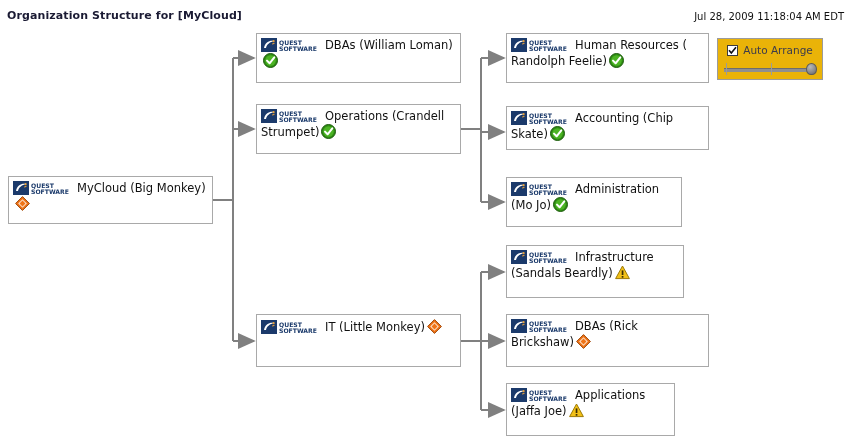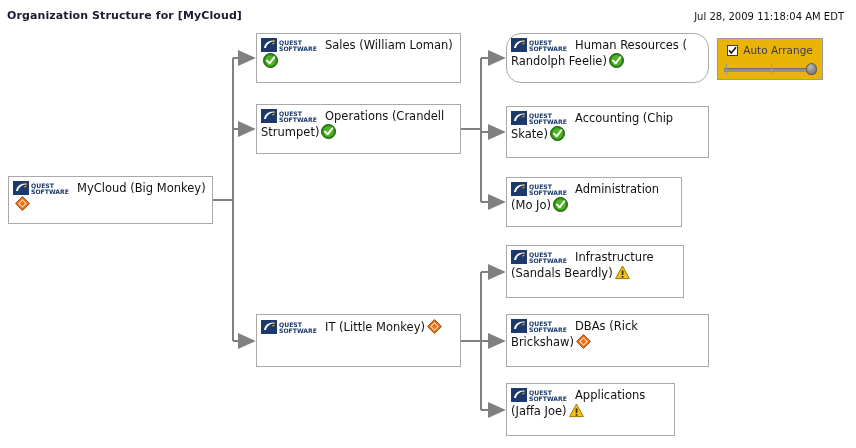--- a/index.html
+++ b/index.html
@@ -212,7 +212,7 @@
               <path d="M11.2 5.4 l2.4 -0.6 l-0.3 1.1 l-2.3 0.5 z" fill="#e8a33d"></path>
               <text x="18" y="6.6" font-family="DejaVu Sans, sans-serif" font-size="6.1" font-weight="bold" fill="#1b3a6b">QUEST</text>
               <text x="18" y="13" font-family="DejaVu Sans, sans-serif" font-size="6.1" font-weight="bold" fill="#1b3a6b">SOFTWARE</text>
-            </svg></span><span class="node-label">Sales (William Loman)</span><span class="status-icon"><svg width="15" height="15" viewBox="0 0 15 15">
+            </svg></span><span class="node-label">DBAs (William Loman)</span><span class="status-icon"><svg width="15" height="15" viewBox="0 0 15 15">
               <circle cx="7.5" cy="7.5" r="7" fill="#2f8c14" stroke="#1d5d0c" stroke-width="1"></circle>
               <circle cx="7.5" cy="7.5" r="5.2" fill="#4cb424"></circle>
               <path d="M4 7.6 L6.6 10.3 L11.3 4.3" stroke="#ffffff" stroke-width="2" fill="none" stroke-linecap="round" stroke-linejoin="round"></path>

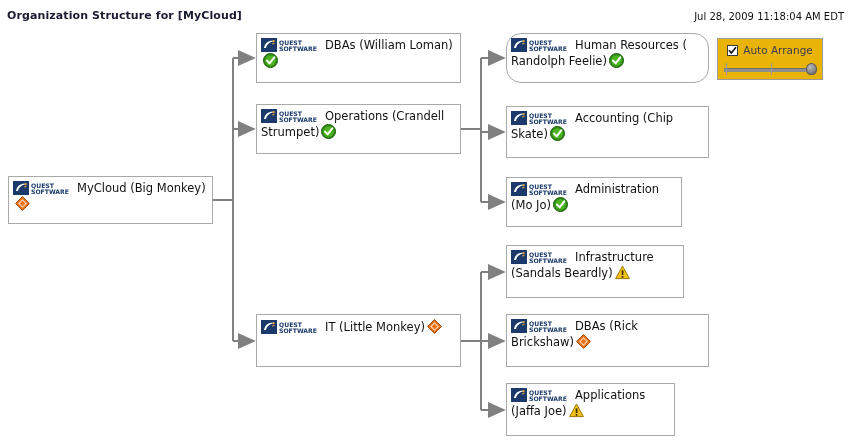--- a/index.html
+++ b/index.html
@@ -246,7 +246,7 @@
               <path d="M7.5 4.6 L10.4 7.5 L7.5 10.4 L4.6 7.5 z" fill="#ef7317"></path>
             </svg></span></div>
       </div>
-      <div class="node" style="left: 506px; top: 33px; width: 203px; height: 50px; border-radius: 15px;">
+      <div class="node" style="left: 506px; top: 33px; width: 203px; height: 50px;">
         <div class="node-body"><span class="quest-logo"><svg width="62" height="14" viewBox="0 0 62 14">
               <rect x="0" y="0" width="16" height="14" fill="#1b3a6b"></rect>
               <path d="M3 10 C4 4, 9 2, 13 3 C9 4, 6 6, 5 10 z" fill="#ffffff"></path>

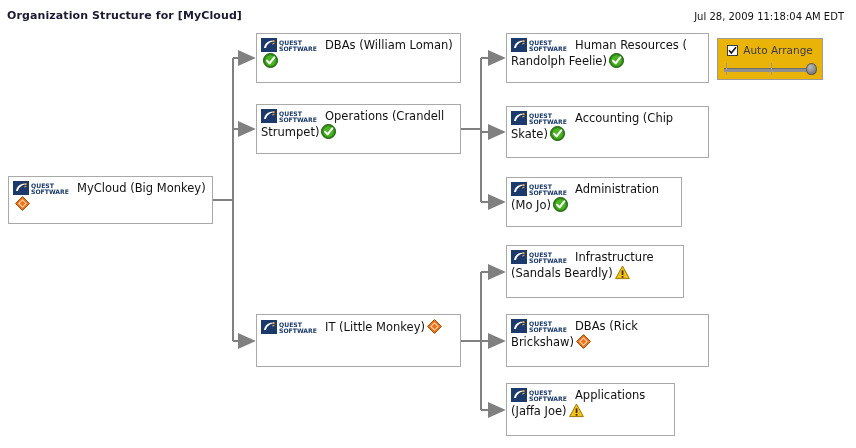--- a/index.html
+++ b/index.html
@@ -260,7 +260,7 @@
               <path d="M4 7.6 L6.6 10.3 L11.3 4.3" stroke="#ffffff" stroke-width="2" fill="none" stroke-linecap="round" stroke-linejoin="round"></path>
             </svg></span></div>
       </div>
-      <div class="node" style="left: 506px; top: 106px; width: 203px; height: 52px;">
+      <div class="node" style="left: 506px; top: 106px; width: 203px; height: 44px;">
         <div class="node-body"><span class="quest-logo"><svg width="62" height="14" viewBox="0 0 62 14">
               <rect x="0" y="0" width="16" height="14" fill="#1b3a6b"></rect>
               <path d="M3 10 C4 4, 9 2, 13 3 C9 4, 6 6, 5 10 z" fill="#ffffff"></path>

